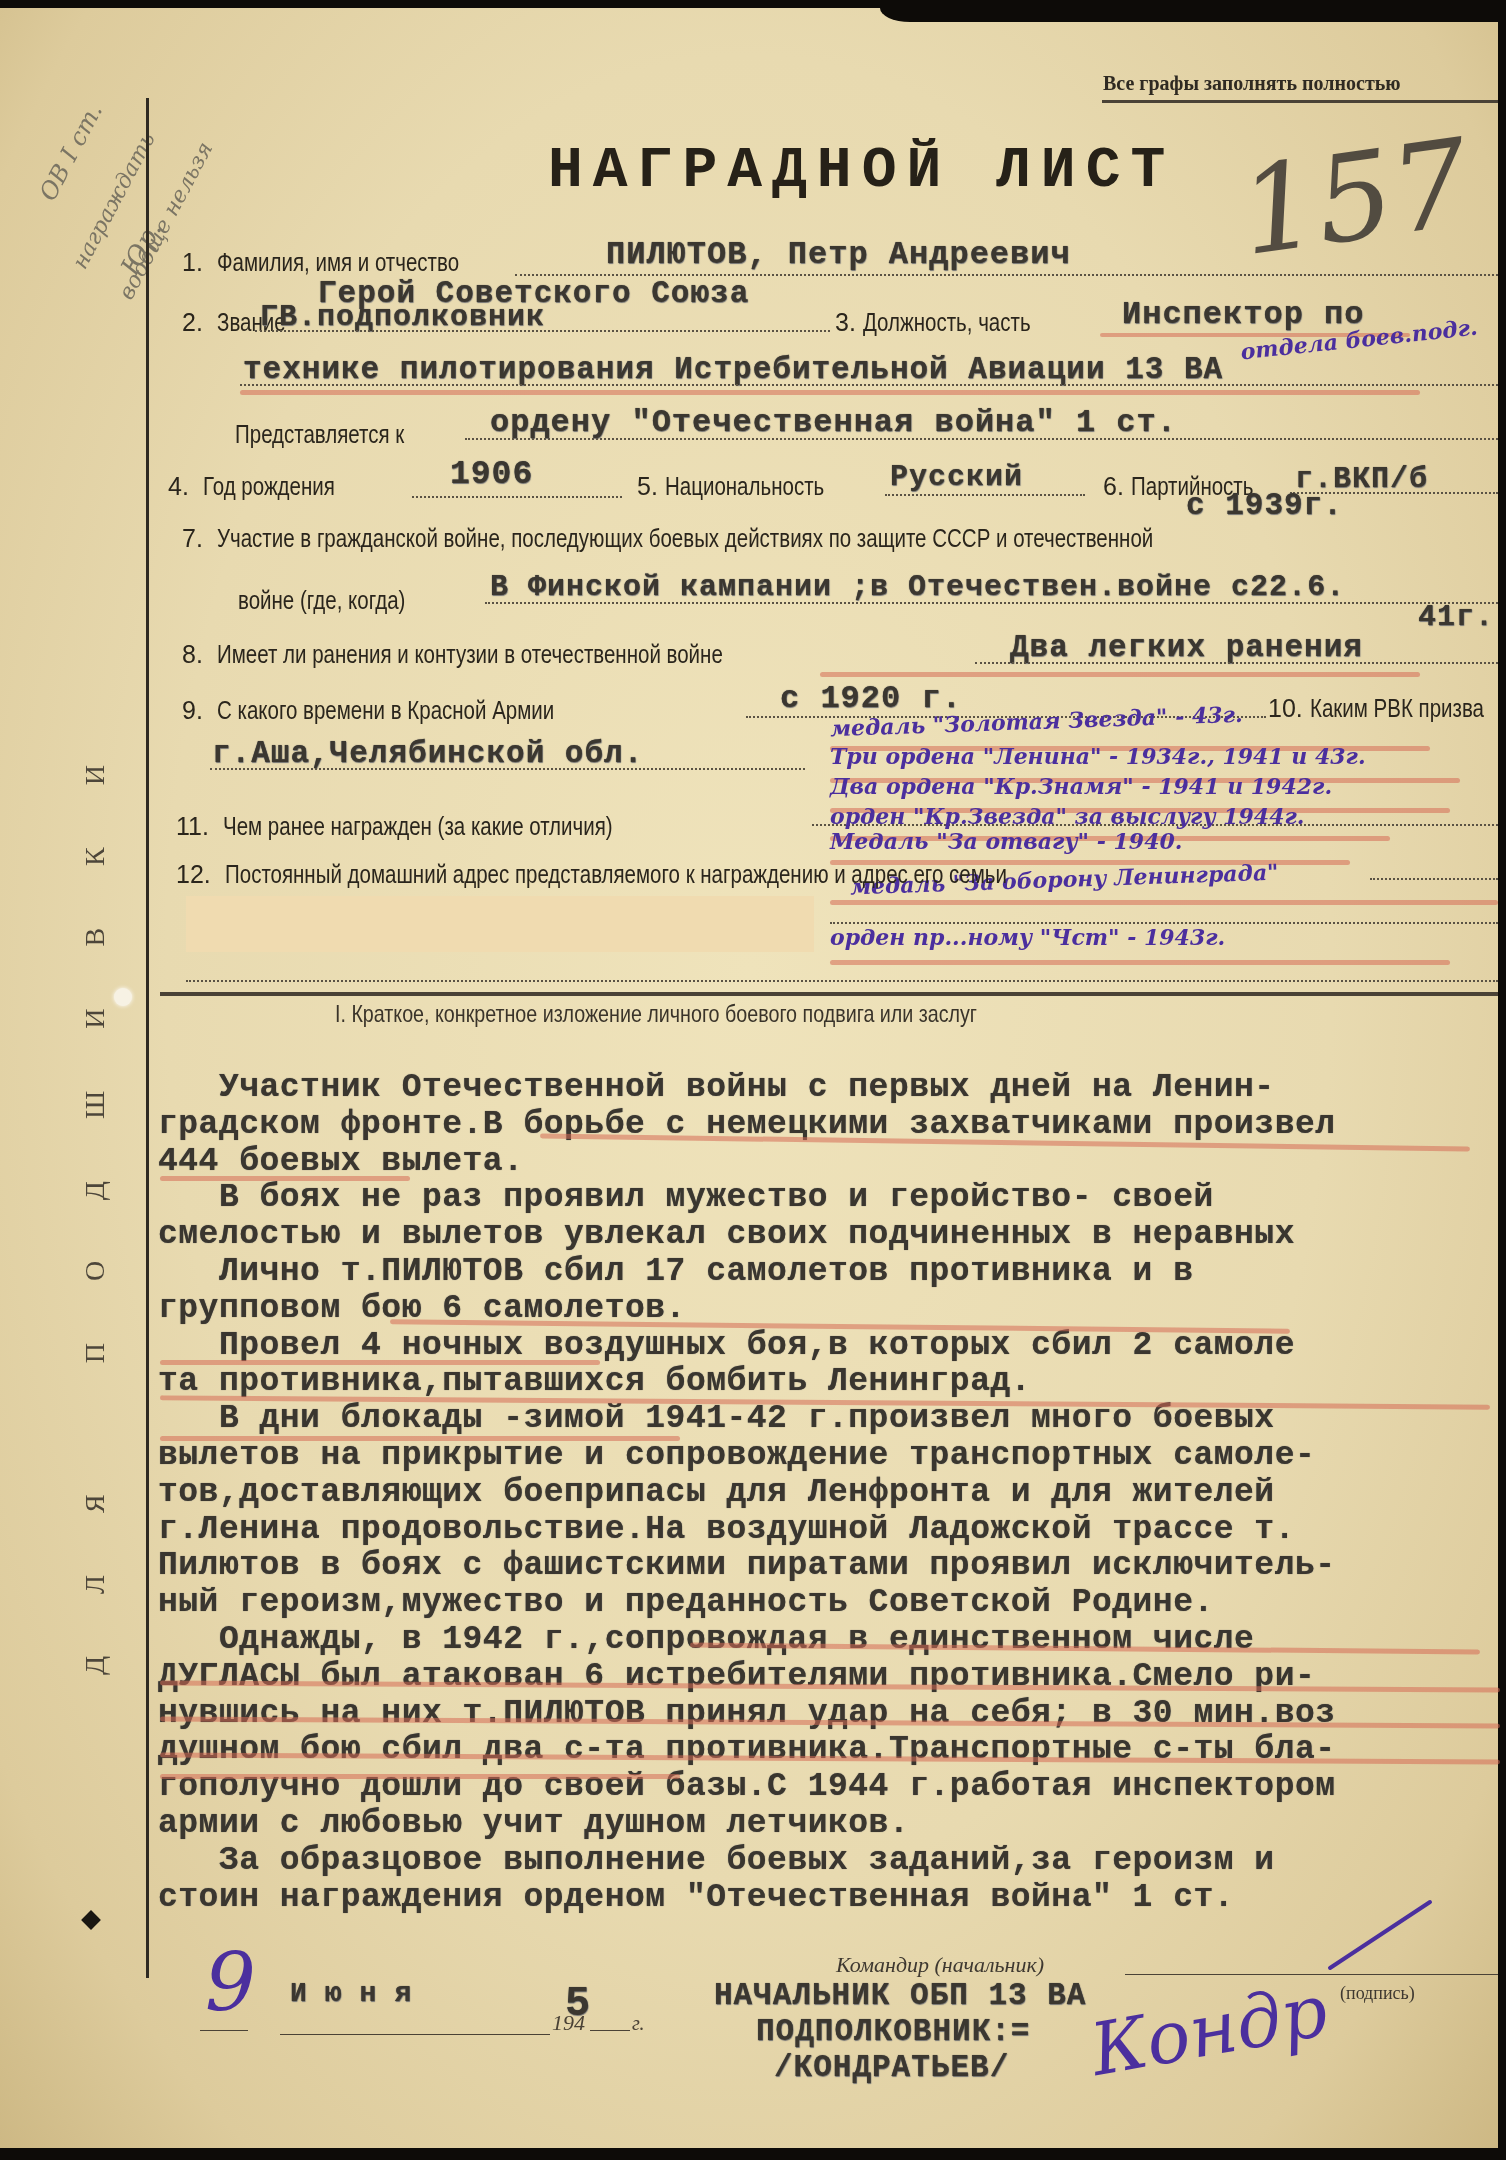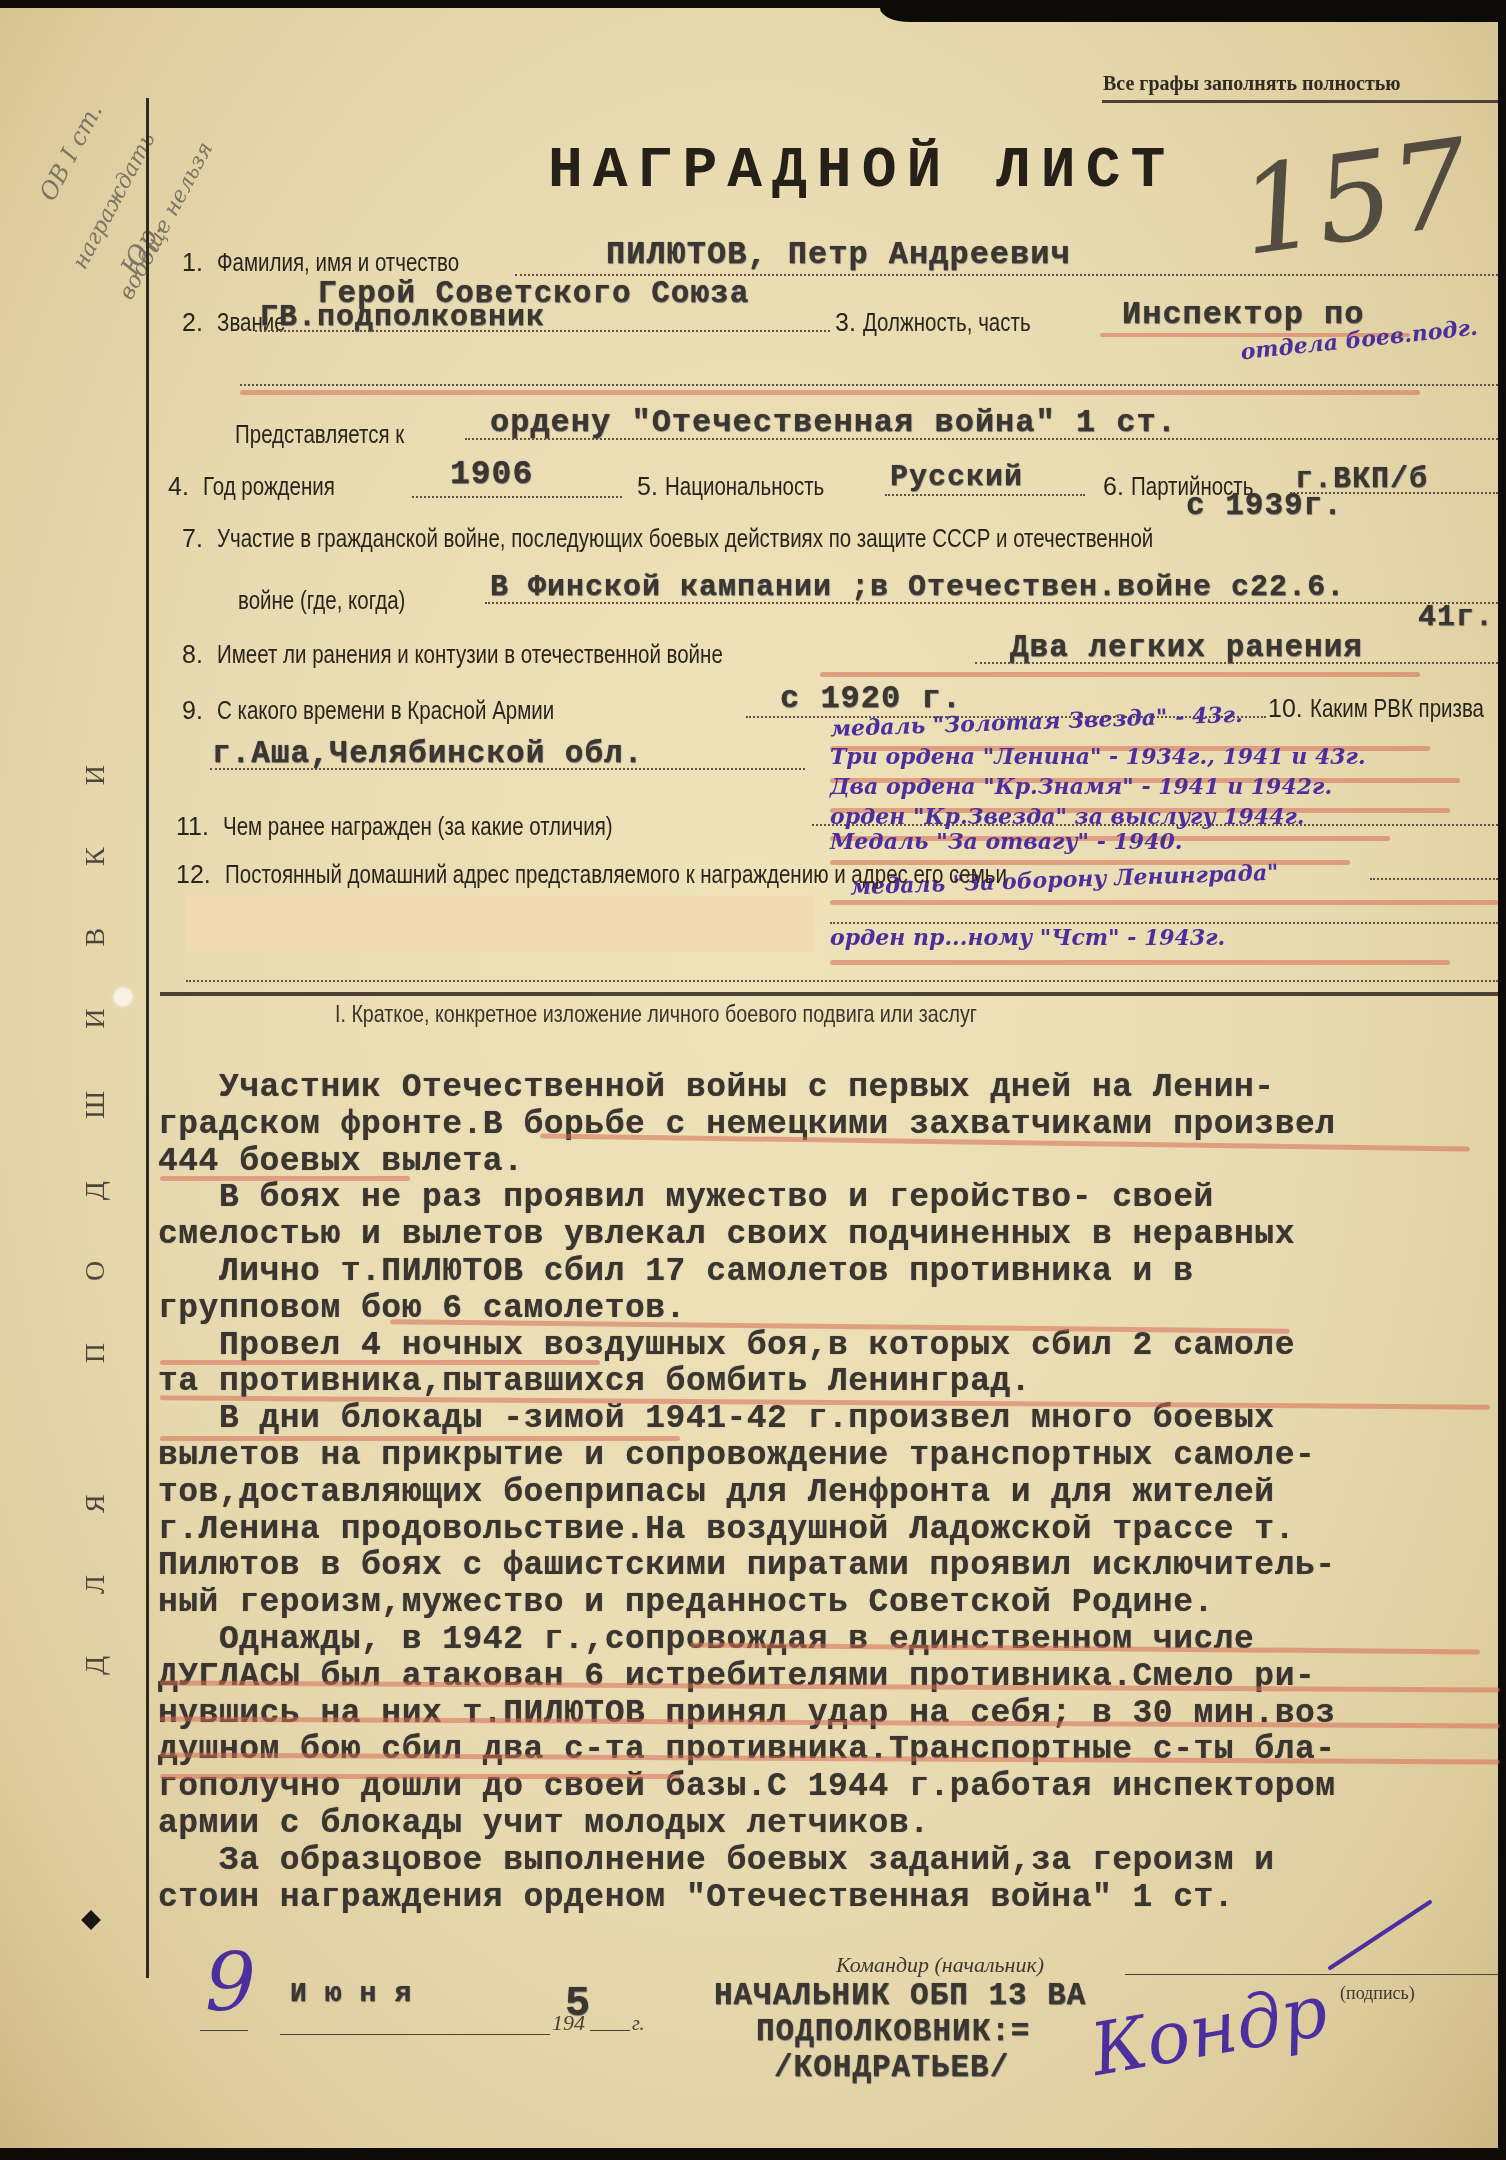--- a/index.html
+++ b/index.html
@@ -82,6 +82,9 @@
   <div class="abs hand" style="left:1240px;top:318px;font-size:22px;transform:rotate(-6deg);">
     <span>отдела боев.подг.</span>
   </div>
+  <div class="abs type" style="left:243px;top:344px;font-size:31px;">
+    <span>технике пилотирования Истребительной Авиации 13 ВА</span>
+  </div>
   <div class="dotline" style="left:240px;top:376px;width:1258px;"></div>
   <div class="redline" style="left:240px;top:382px;width:1180px;"></div>
 

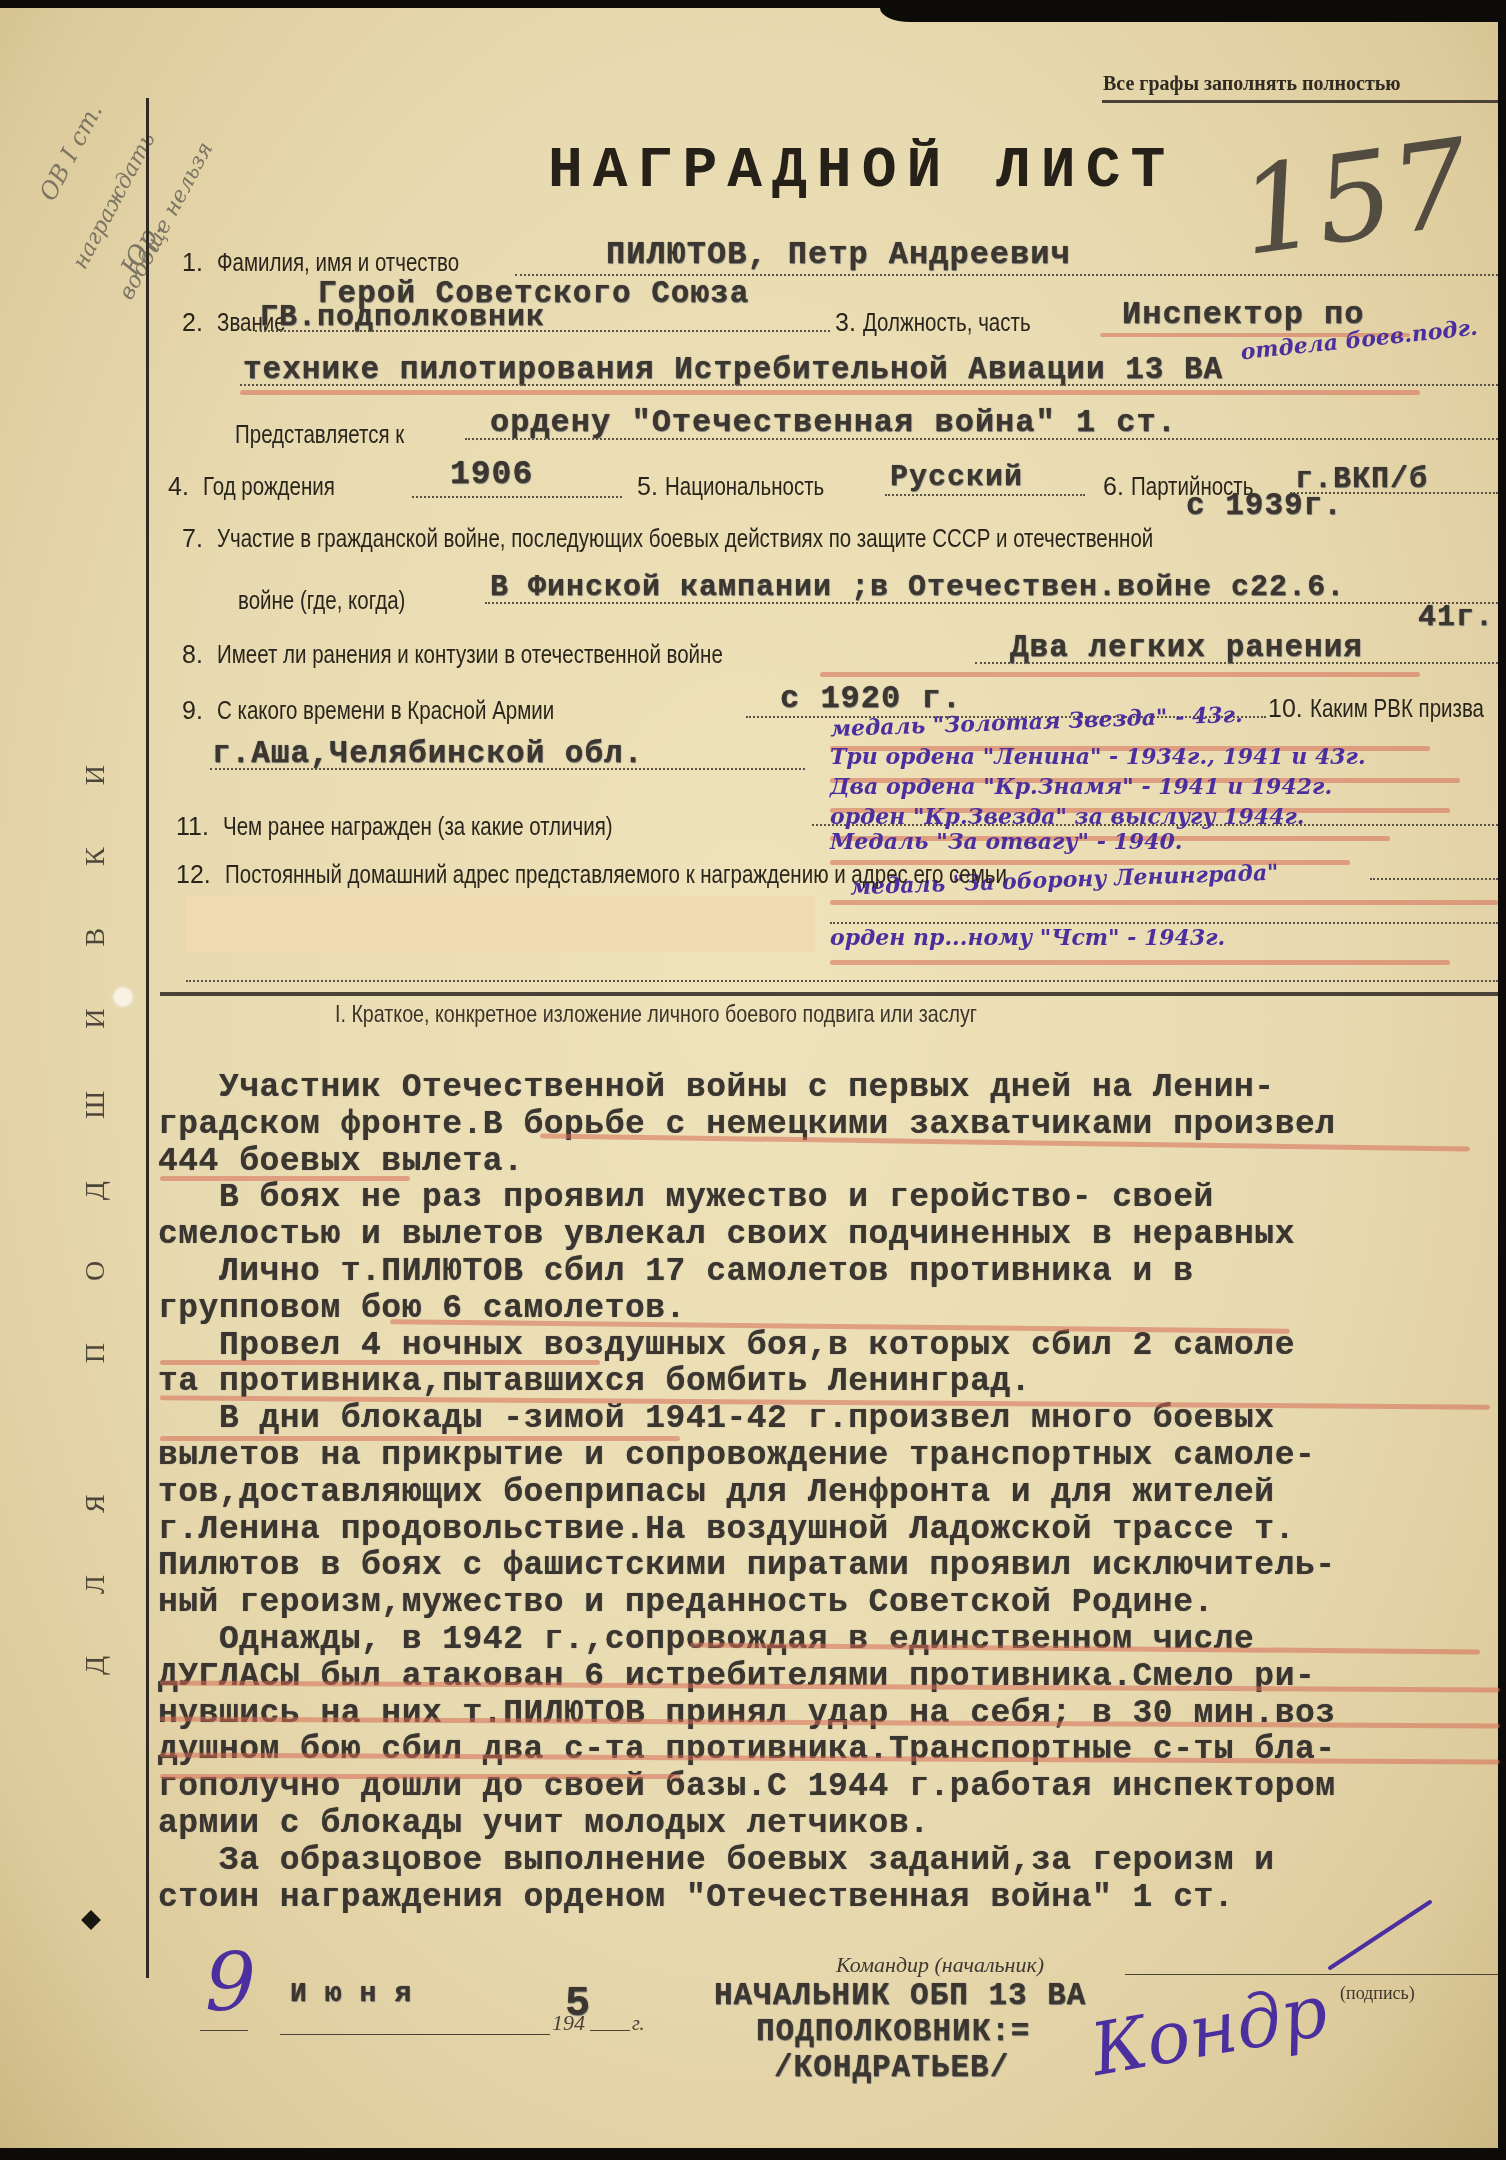--- a/index.html
+++ b/index.html
@@ -216,7 +216,7 @@
     <div class="body-text" style="white-space:pre;">нувшись на них т.ПИЛЮТОВ принял удар на себя; в 30 мин.воз</div>
     <div class="body-text" style="white-space:pre;">душном бою сбил два с-та противника.Транспортные с-ты бла-</div>
     <div class="body-text" style="white-space:pre;">гополучно дошли до своей базы.С 1944 г.работая инспектором</div>
-    <div class="body-text" style="white-space:pre;">армии с блокады учит молодых летчиков.</div>
+    <div class="body-text" style="white-space:pre;">армии с любовью учит душном летчиков.</div>
     <div class="body-text" style="white-space:pre;">   За образцовое выполнение боевых заданий,за героизм и</div>
     <div class="body-text" style="white-space:pre;">стоин награждения орденом "Отечественная война" 1 ст.</div>
   </div>

